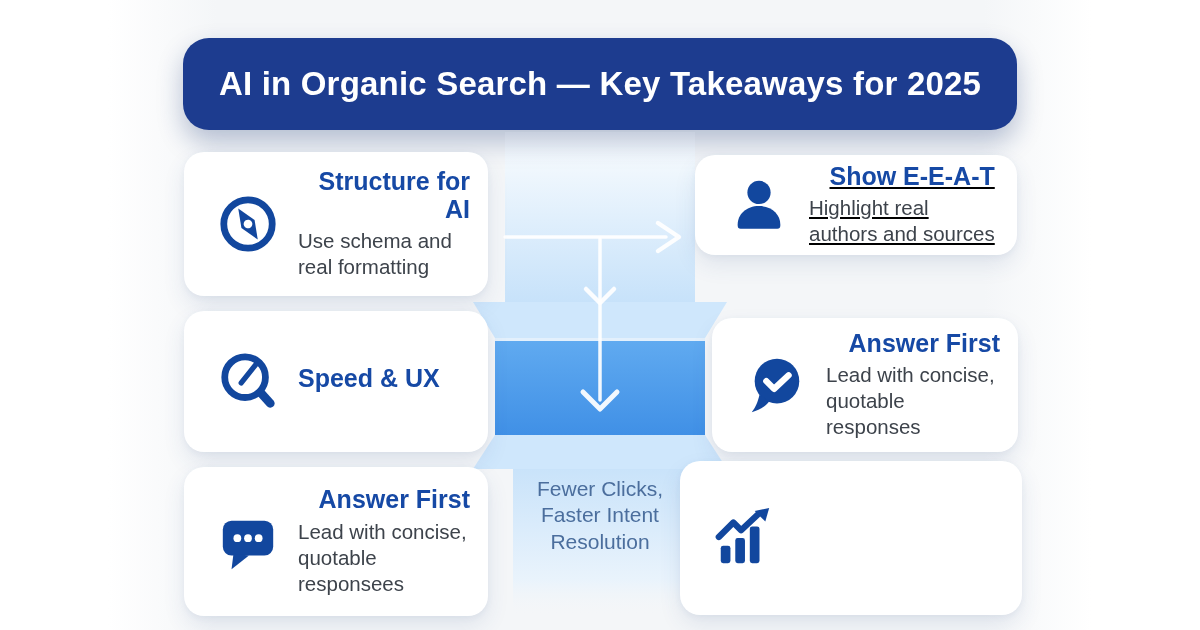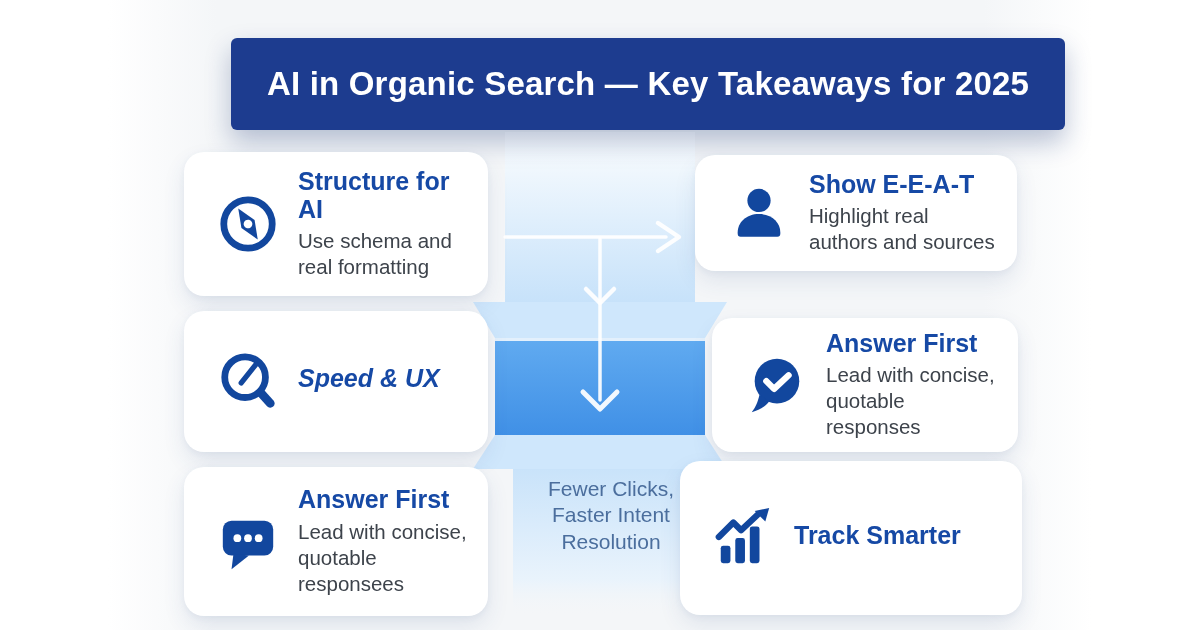--- a/index.html
+++ b/index.html
@@ -15,10 +15,9 @@
   
   .banner{
     position:absolute;left:183px;top:38px;width:834px;height:92px;
-    background:#1d3c8f;border-radius:6px;
+    background:#1d3c8f;border-radius:26px;
     display:flex;align-items:center;justify-content:center;
     box-shadow:0 12px 26px rgba(18,45,110,0.28);
-    margin-left:48px;
   }
   .banner h1{
     margin:0;color:#ffffff;font-size:33px;font-weight:bold;letter-spacing:0.2px;

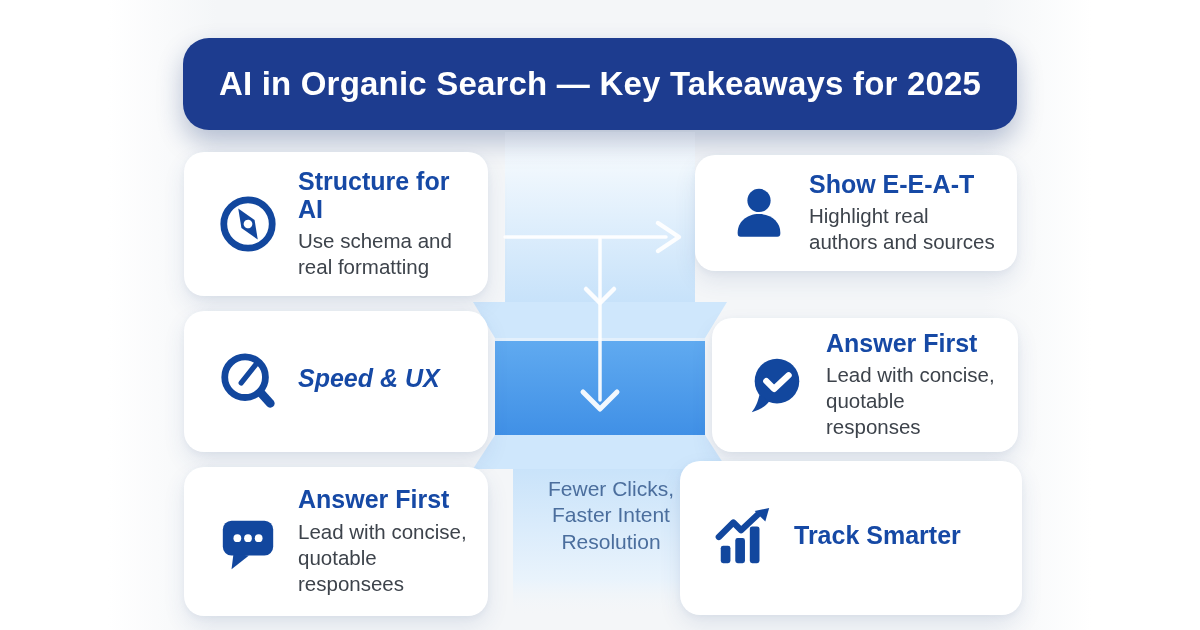--- a/index.html
+++ b/index.html
@@ -46,7 +46,7 @@
   .card .icon svg{width:62px;height:62px;display:block;}
   .card-text{display:flex;flex-direction:column;}
   .card-title{
-    color:#1649a5;font-size:25px;font-weight:bold;line-height:1.1;margin:0 0 5px 0;
+    color:#1649a5;font-size:25px;font-weight:bold;line-height:1.1;margin:0 0 5px 0;text-align:right;
   }
   .card-body{
     color:#3d434b;font-size:20.5px;line-height:26px;white-space:pre-line;margin:0;

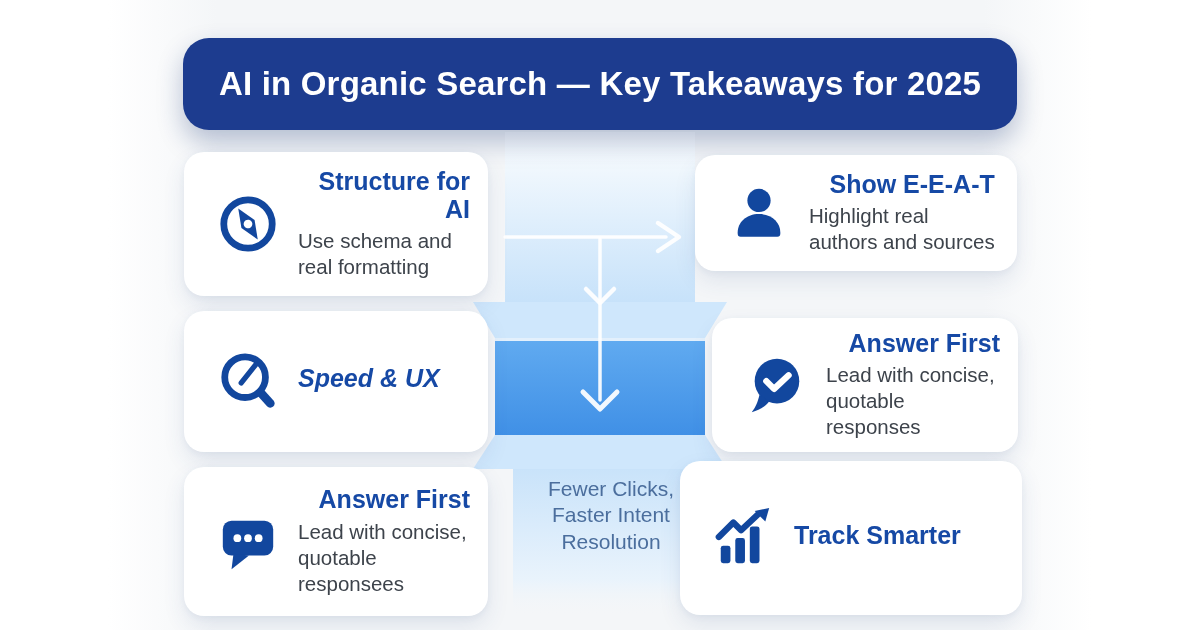--- a/index.html
+++ b/index.html
@@ -37,7 +37,7 @@
     padding:0 18px 0 33px;box-sizing:border-box;z-index:2;
   }
   .card-l1{left:184px;top:152px;width:304px;height:144px;}
-  .card-r1{left:695px;top:155px;width:322px;height:116px;}
+  .card-r1{left:695px;top:155px;width:322px;height:100px;text-decoration:underline;}
   .card-l2{left:184px;top:311px;width:304px;height:141px;font-style:italic;}
   .card-r2{left:712px;top:318px;width:306px;height:134px;}
   .card-l3{left:184px;top:467px;width:304px;height:149px;}

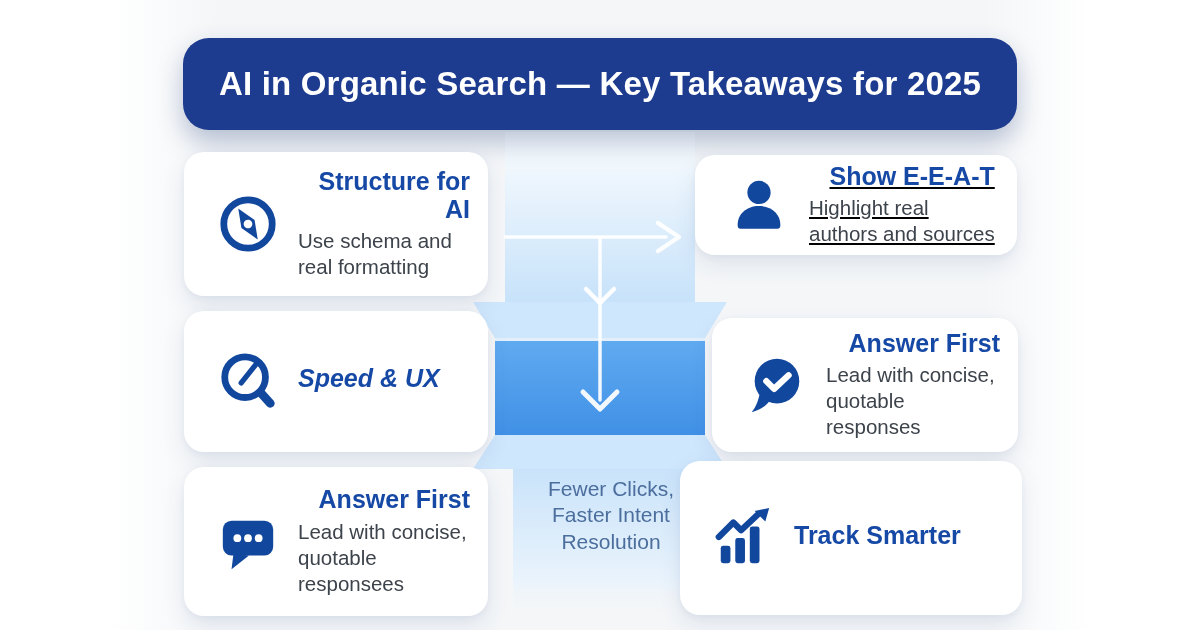--- a/index.html
+++ b/index.html
@@ -38,7 +38,7 @@
   }
   .card-l1{left:184px;top:152px;width:304px;height:144px;}
   .card-r1{left:695px;top:155px;width:322px;height:100px;text-decoration:underline;}
-  .card-l2{left:184px;top:311px;width:304px;height:141px;font-style:italic;}
+  .card-l2{left:184px;top:311px;width:304px;height:141px;}
   .card-r2{left:712px;top:318px;width:306px;height:134px;}
   .card-l3{left:184px;top:467px;width:304px;height:149px;}
   .card-r3{left:680px;top:461px;width:342px;height:154px;}

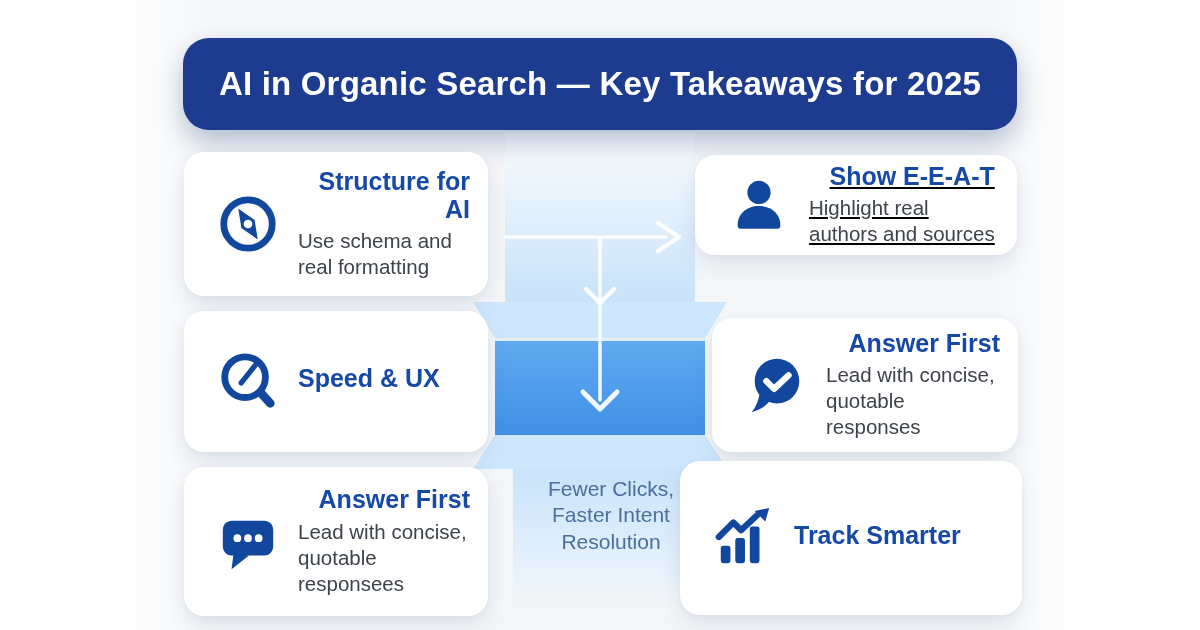--- a/index.html
+++ b/index.html
@@ -25,7 +25,7 @@
   
   .funnel-svg{position:absolute;left:420px;top:125px;width:360px;height:505px;}
   .funnel-label{
-    position:absolute;left:516px;top:476px;width:190px;
+    position:absolute;left:505px;top:476px;width:190px;
     text-align:center;color:#4b6e9d;font-size:21px;line-height:1.26;
     white-space:pre-line;z-index:3;
   }

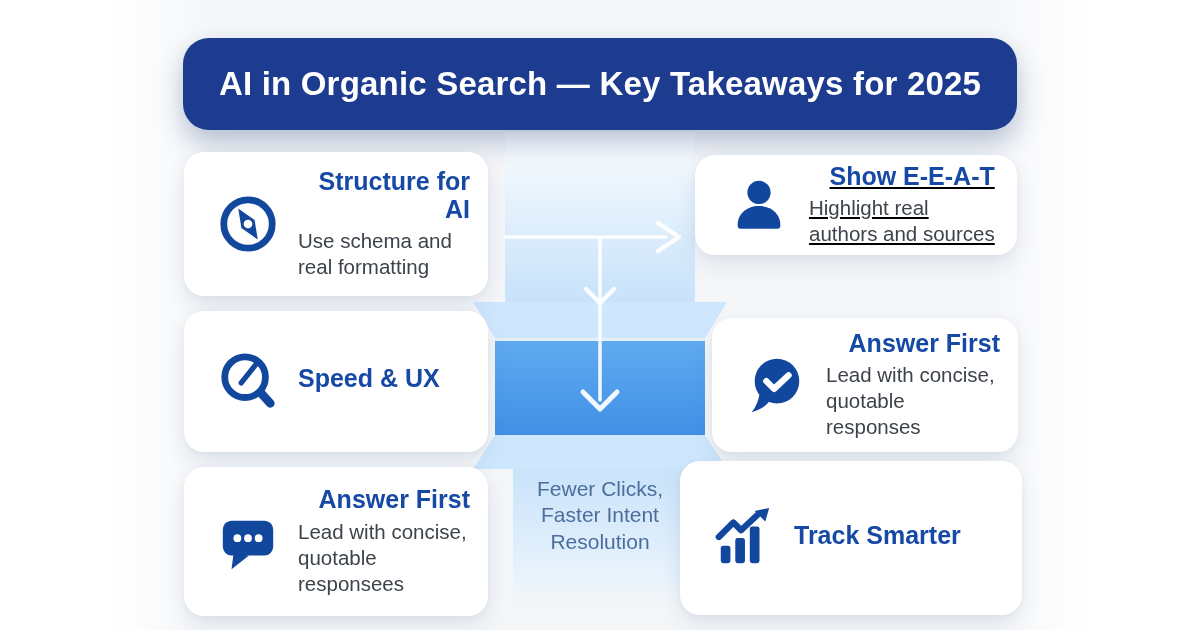--- a/index.html
+++ b/index.html
@@ -183,7 +183,6 @@
       </svg>
     </span>
     <div class="card-text">
-      <div class="card-title">Track Smarter</div>
     </div>
   </div>
 

